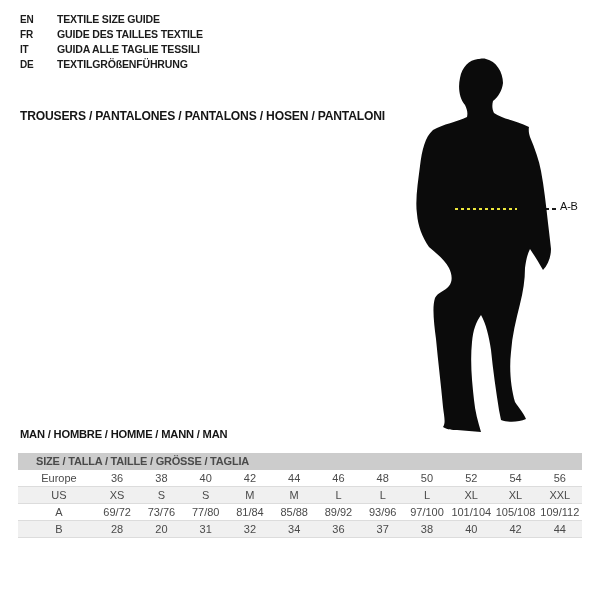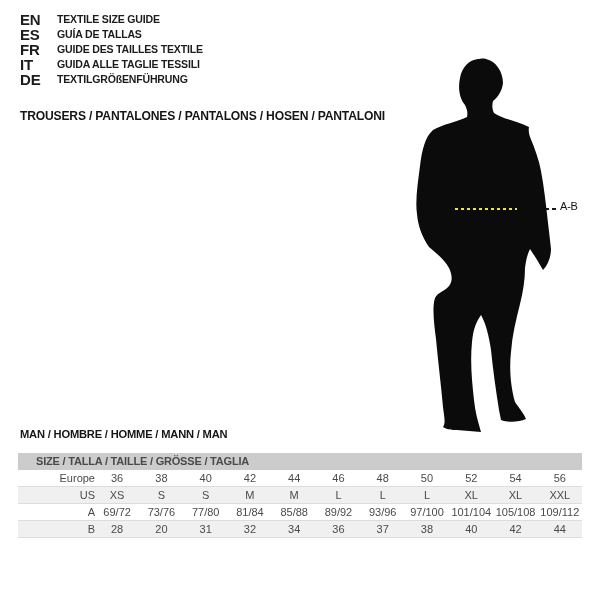--- a/index.html
+++ b/index.html
@@ -9,7 +9,7 @@
   
   #language-list{position:absolute;left:20px;top:12px;}
   .lang-row{display:flex;height:15px;line-height:15px;}
-  .lang-code{width:37px;font-size:15px;font-weight:700;color:#1c1c1c;letter-spacing:-0.2px;}
+  .lang-code{width:37px;font-size:10px;font-weight:700;color:#1c1c1c;letter-spacing:-0.2px;}
   .lang-label{font-size:11px;font-weight:700;color:#1c1c1c;letter-spacing:-0.2px;transform:scaleX(.96);transform-origin:left center;white-space:nowrap;}
 
   

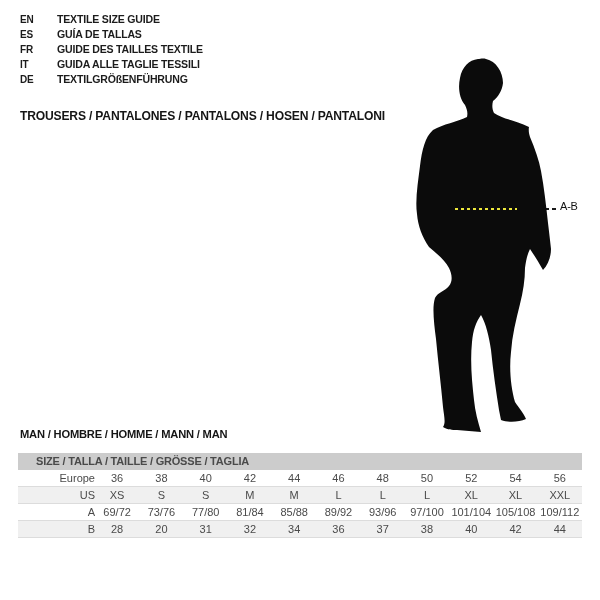--- a/index.html
+++ b/index.html
@@ -53,10 +53,6 @@
         <span class="lang-label">TEXTILE SIZE GUIDE</span>
       </div>
 
-      <div class="lang-row">
-        <span class="lang-code">ES</span>
-        <span class="lang-label">GUÍA DE TALLAS</span>
-      </div>
 
       <div class="lang-row">
         <span class="lang-code">FR</span>

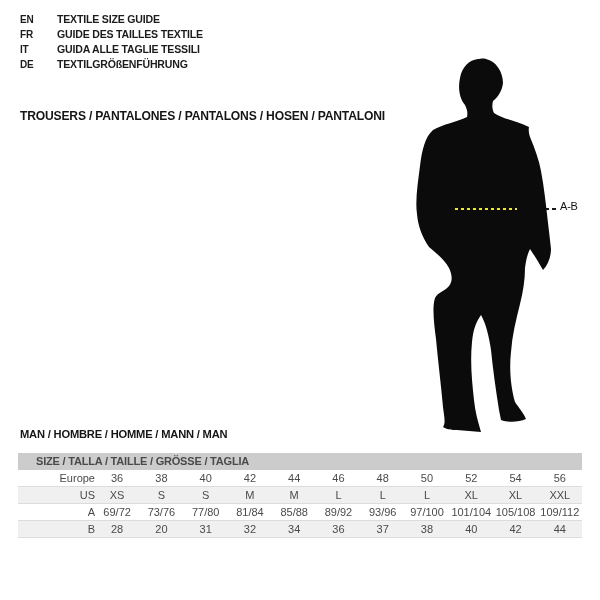--- a/index.html
+++ b/index.html
@@ -32,7 +32,7 @@
     padding-left:18px;letter-spacing:-0.2px;box-sizing:border-box;}
   .size-row{display:flex;height:16px;line-height:16px;border-bottom:1px solid #dcdcdc;}
   #size-rows div.size-row:nth-of-type(even){background:#f0f0f0;}
-  .row-label{width:77px;padding-left:5px;box-sizing:border-box;text-align:right;}
+  .row-label{width:77px;padding-left:5px;box-sizing:border-box;text-align:center;}
   .cells{flex:1;display:flex;}
   .cell{flex:1;text-align:center;white-space:nowrap;}
 

